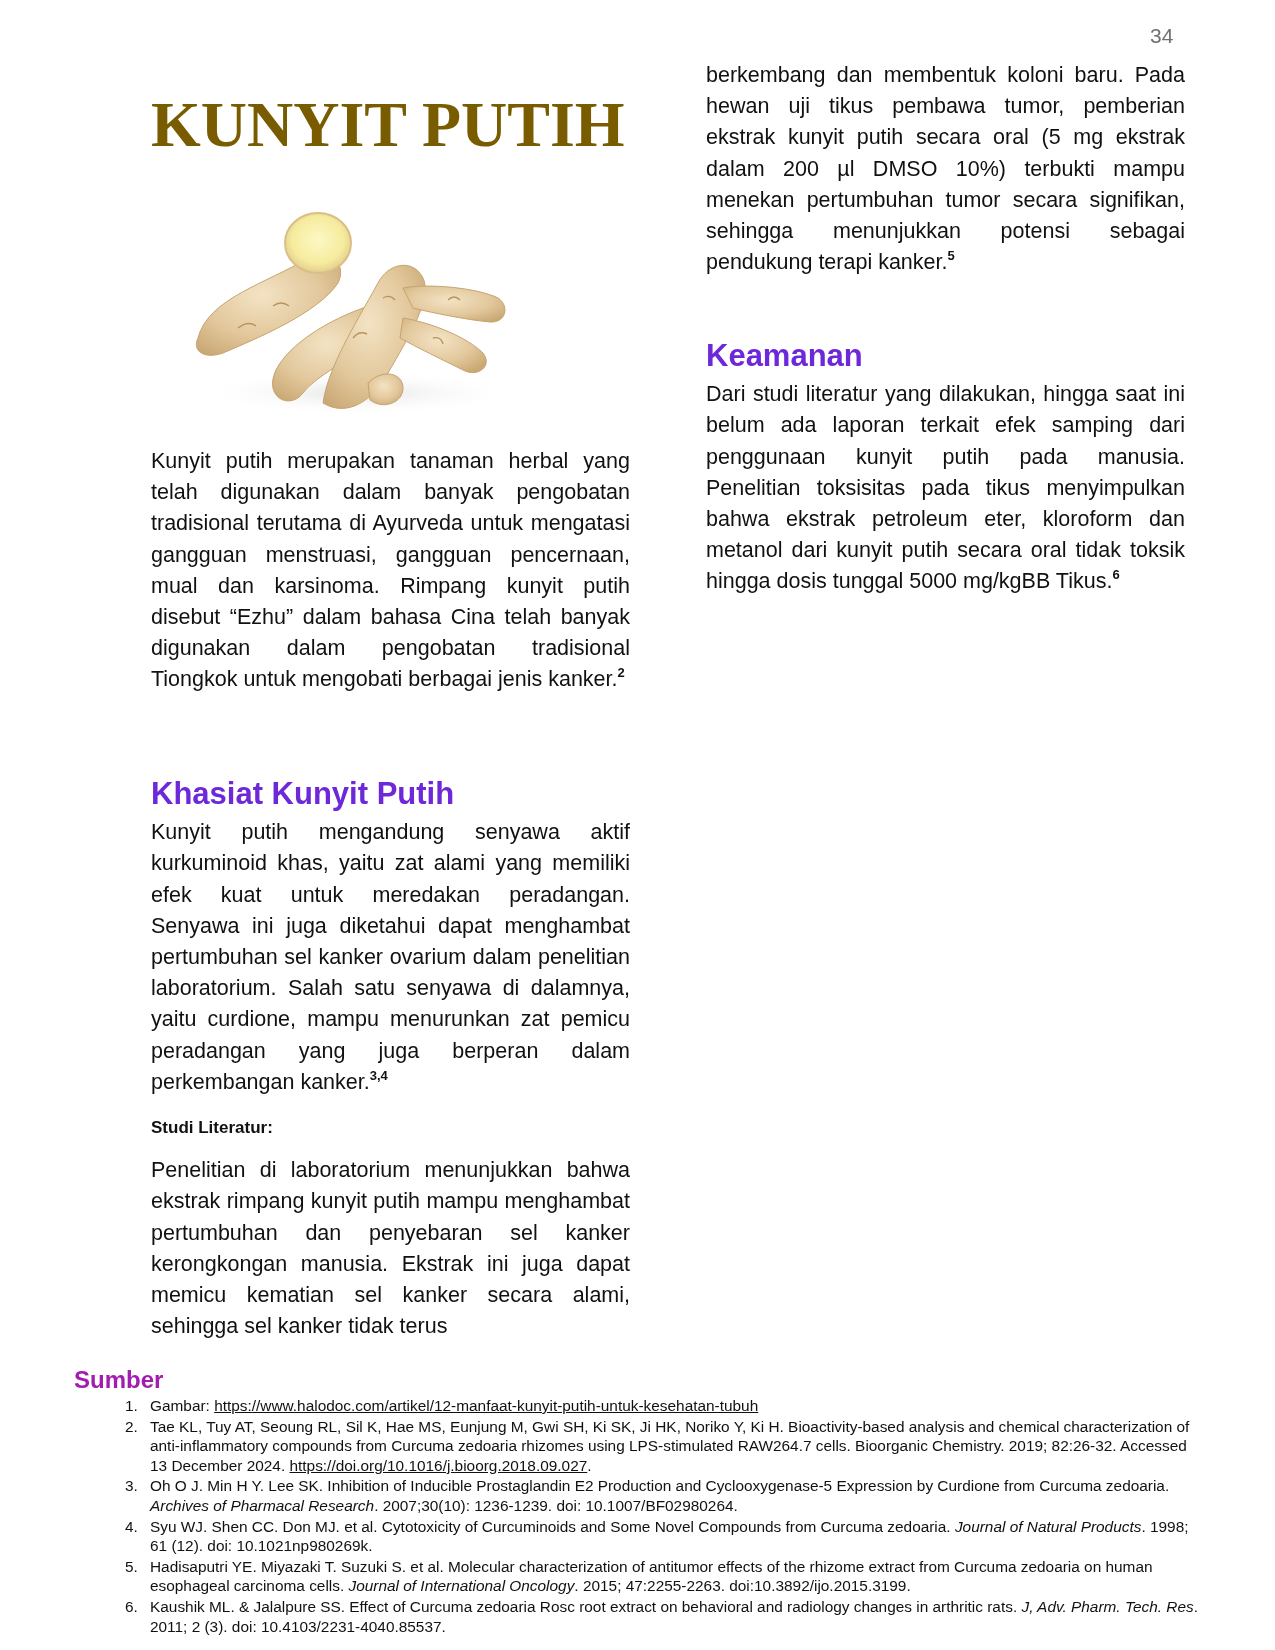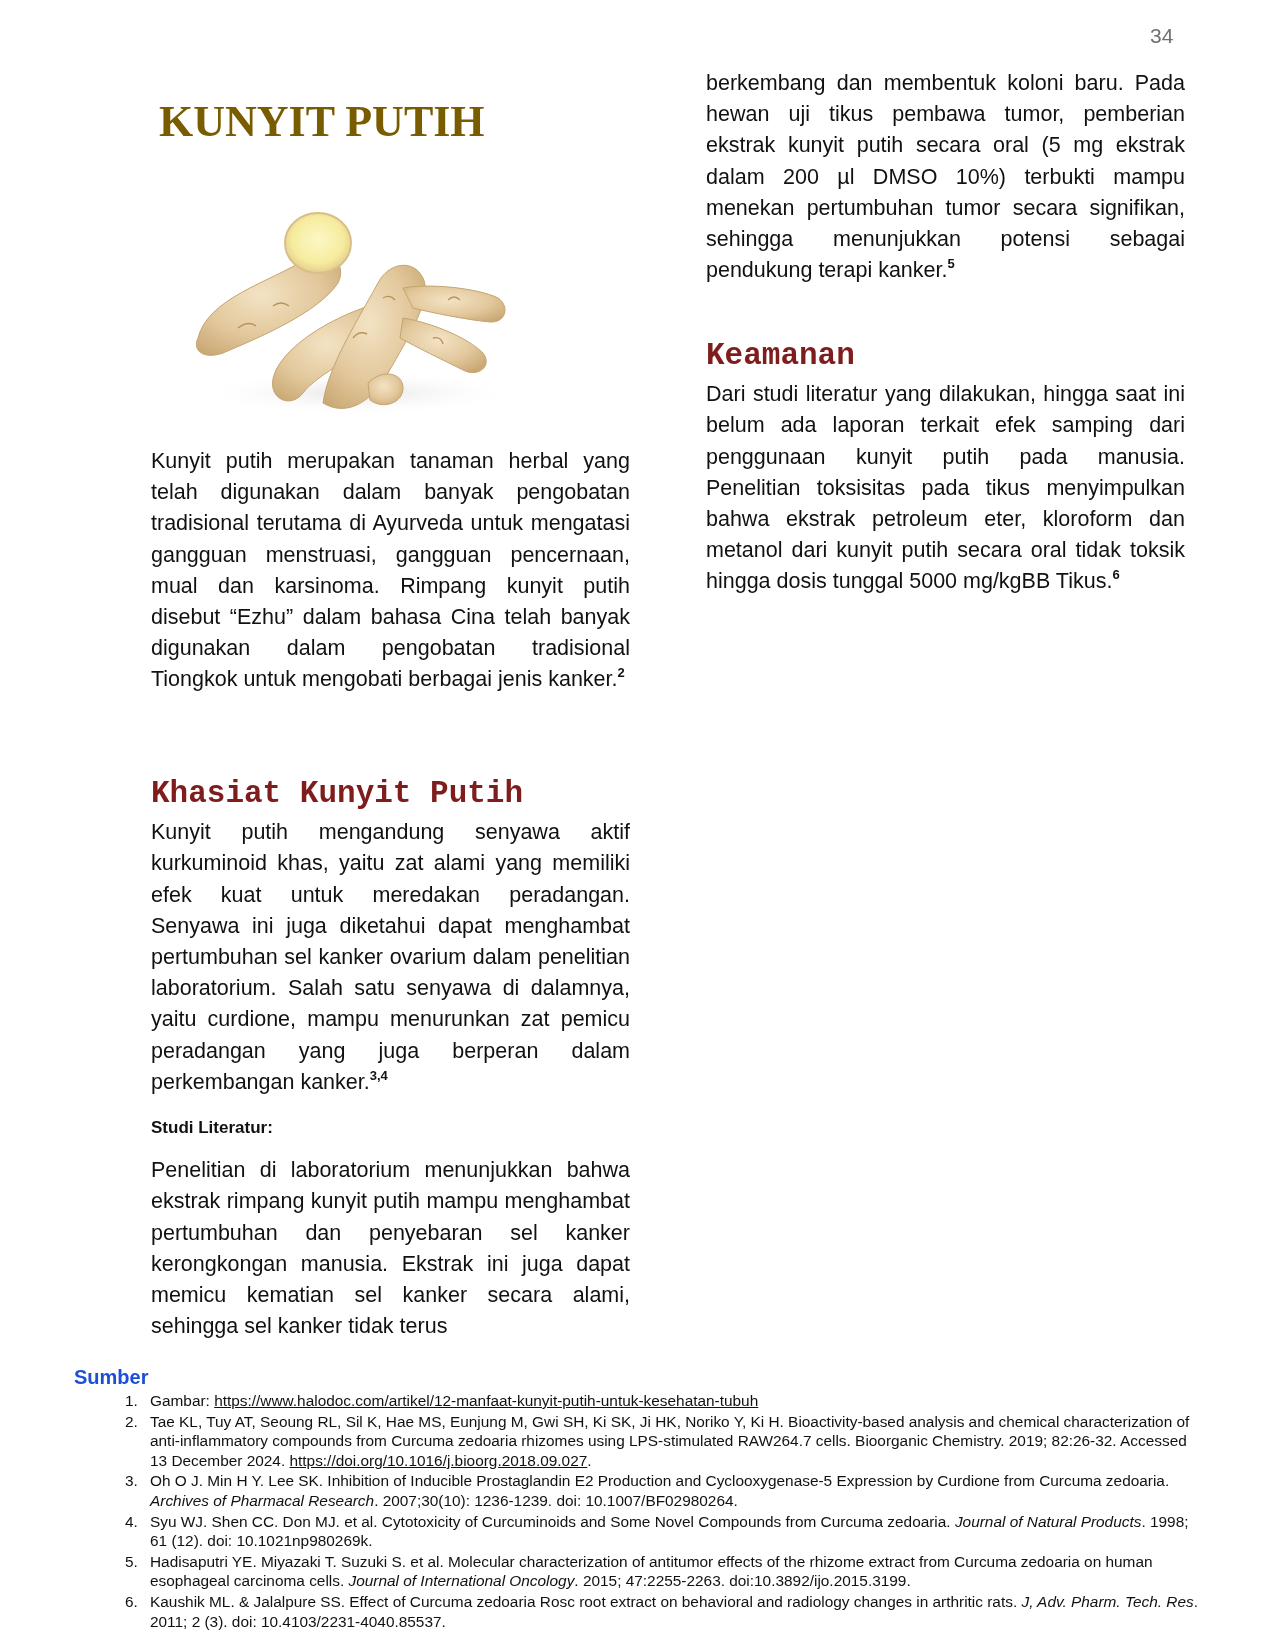--- a/index.html
+++ b/index.html
@@ -73,7 +73,7 @@
   <p style="margin-top: 12px;">Penelitian di laboratorium menunjukkan bahwa ekstrak rimpang kunyit putih mampu menghambat pertumbuhan dan penyebaran sel kanker kerongkongan manusia. Ekstrak ini juga dapat memicu kematian sel kanker secara alami, sehingga sel kanker tidak terus</p>
 </div>
 
-<div class="col col-right" style="top: 68px;">
+<div class="col col-right" style="top: 60px;">
   <p><span>berkembang dan membentuk koloni baru. Pada hewan uji tikus pembawa tumor, pemberian ekstrak kunyit putih secara oral (5 mg ekstrak dalam 200 µl DMSO 10%) terbukti mampu menekan pertumbuhan tumor secara signifikan, sehingga menunjukkan potensi sebagai pendukung terapi kanker.</span><sup>5</sup></p>
 </div>
 

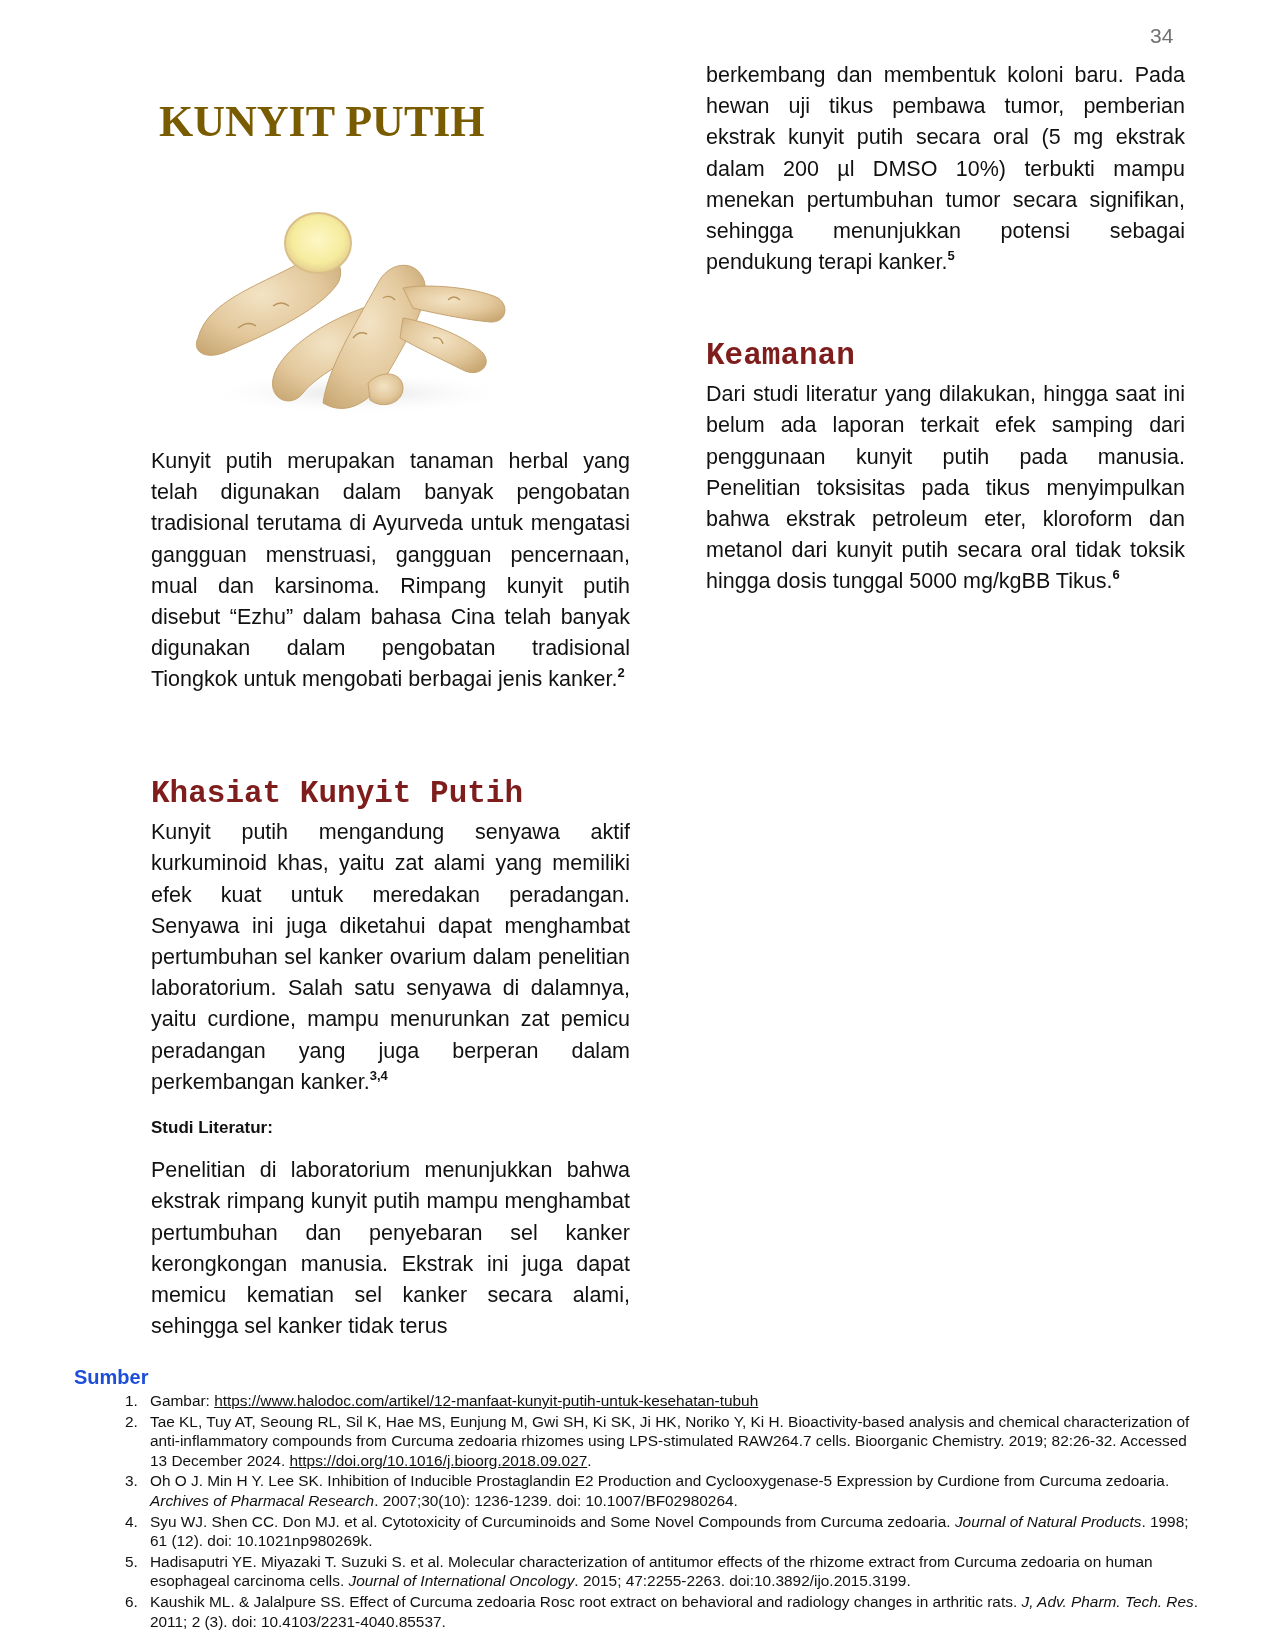--- a/index.html
+++ b/index.html
@@ -6,8 +6,8 @@
   body { width: 1275px; height: 1650px; position: relative; overflow: hidden;
          font-family: "Liberation Sans", sans-serif; color: #111111; }
   .page-number { position: absolute; left: 1150px; top: 24px; font-size: 21px; color: #707070; text-align: right; }
-  .doc-title { position: absolute; left: 151px; top: 88px; margin: 8px;
-               font-family: "Liberation Serif", serif; font-weight: bold; font-size: 44px;
+  .doc-title { position: absolute; left: 151px; top: 88px; margin: 0;
+               font-family: "Liberation Serif", serif; font-weight: bold; font-size: 64px;
                color: #7a5c00; letter-spacing: 0px; }
   .hero-image { position: absolute; left: 178px; top: 188px; width: 340px; height: 230px; }
   .col { position: absolute; font-size: 21.5px; line-height: 31.2px; text-align: justify; }

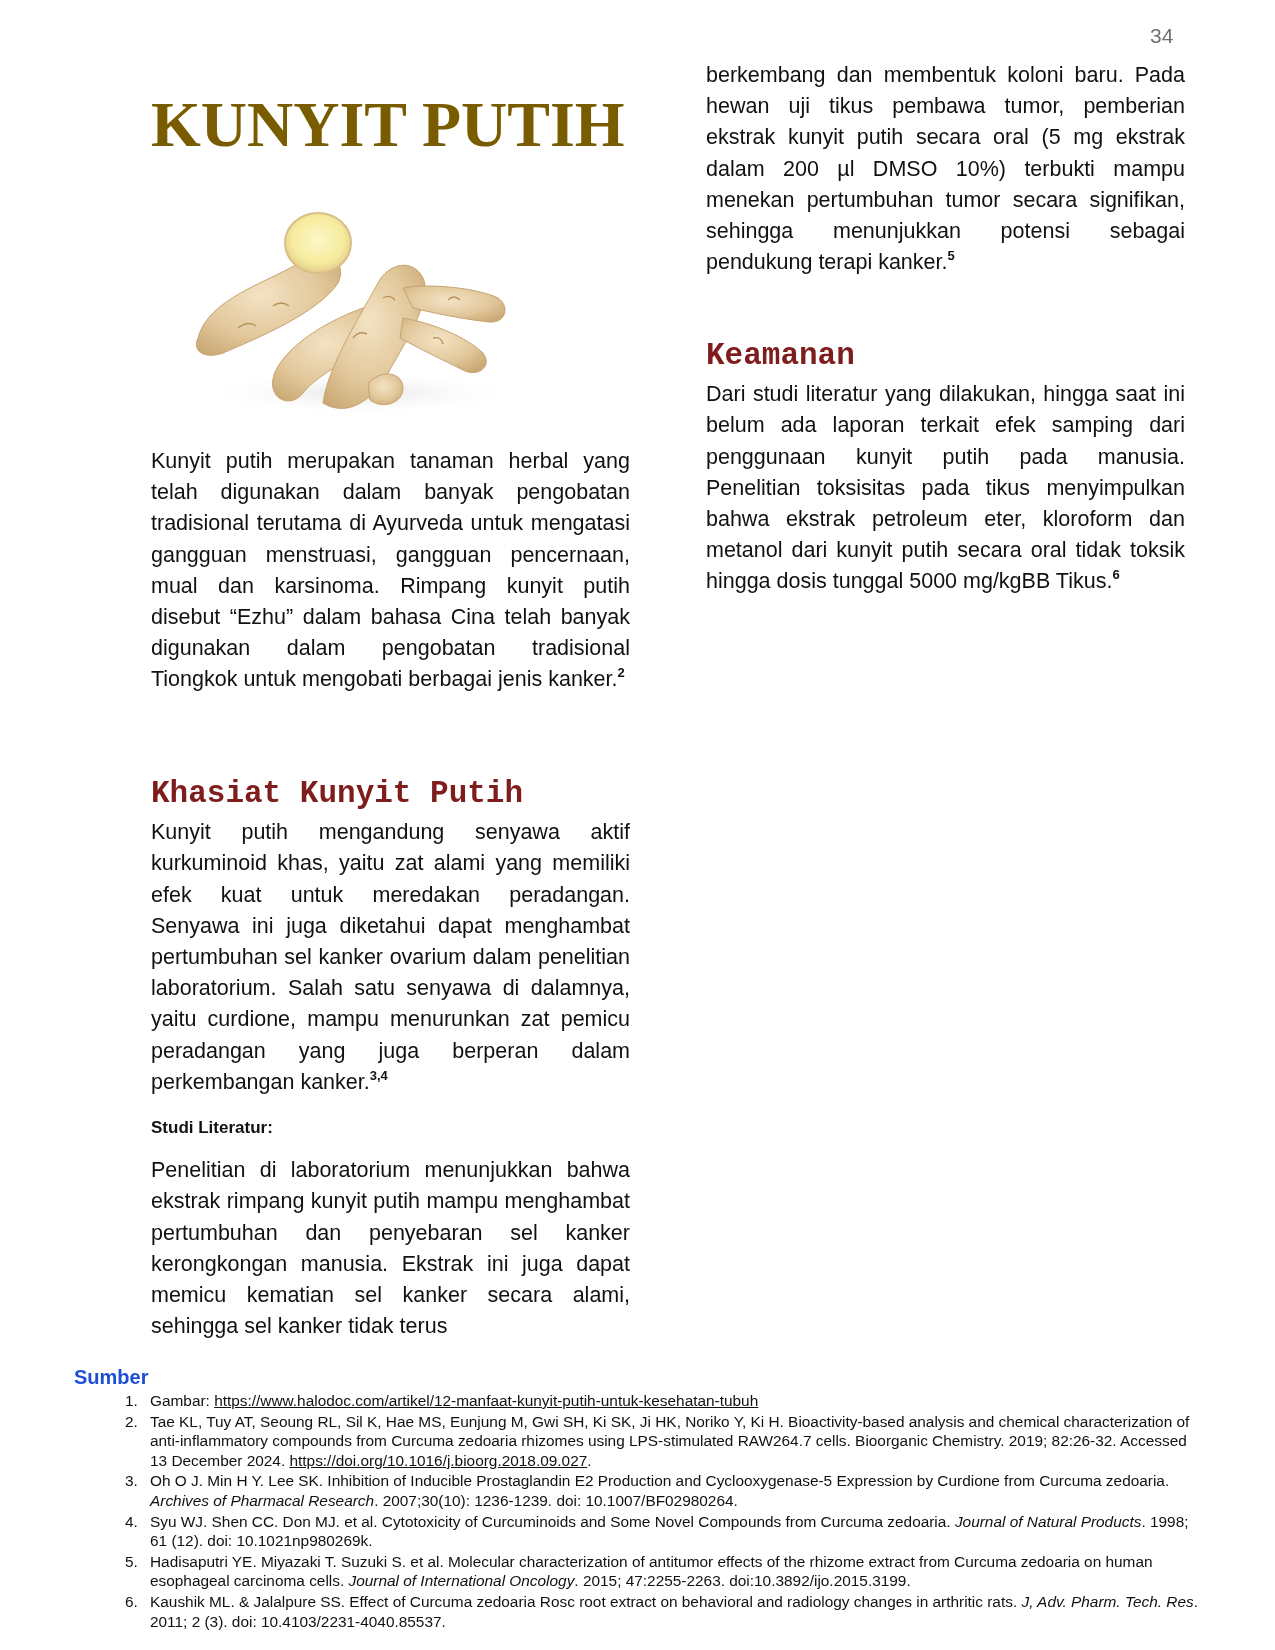--- a/index.html
+++ b/index.html
@@ -15,8 +15,8 @@
   .col-right { left: 706px; width: 479px; }
   .col p { margin: 0; }
   .col sup { font-size: 13px; font-weight: bold; vertical-align: 9px; line-height: 0; }
-  .sec-heading { font-family: Liberation Mono, monospace; font-weight: bold; font-size: 31px;
-                 color: #7f1d1d; margin: 0; }
+  .sec-heading { font-family: Liberation Sans, sans-serif; font-weight: bold; font-size: 31px;
+                 color: #6d28d9; margin: 0; }
   .sub-heading { font-weight: bold; font-size: 17px; margin: 0; }
   .refs { position: absolute; left: 74px; top: 1366px; width: 1130px; }
   .refs-title { font-weight: bold; font-size: 20px; color: #1d4ed8; margin: 0 0 2px 0; }

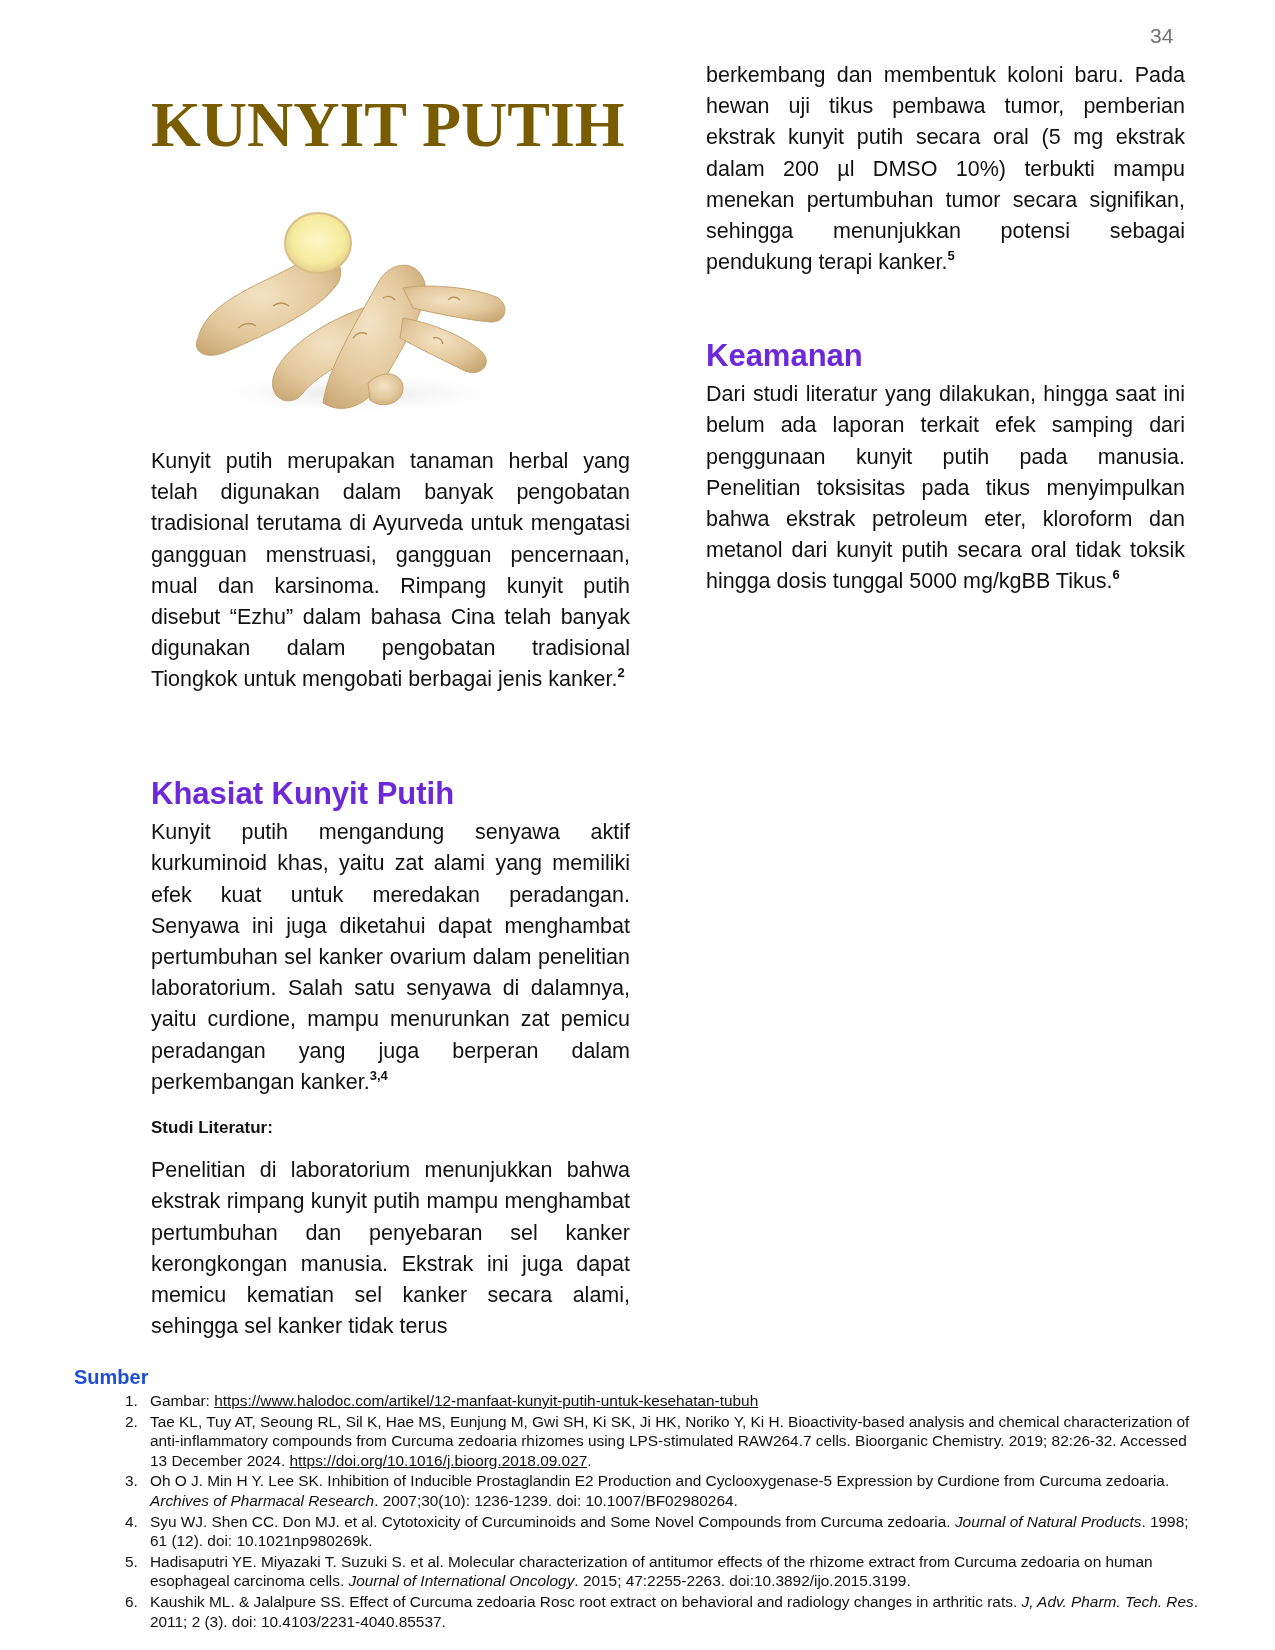--- a/index.html
+++ b/index.html
@@ -19,7 +19,7 @@
                  color: #6d28d9; margin: 0; }
   .sub-heading { font-weight: bold; font-size: 17px; margin: 0; }
   .refs { position: absolute; left: 74px; top: 1366px; width: 1130px; }
-  .refs-title { font-weight: bold; font-size: 20px; color: #1d4ed8; margin: 0 0 2px 0; }
+  .refs-title { font-weight: bold; font-size: 24px; color: #a21caf; margin: 0 0 2px 0; }
   .refs ol { margin: 0; padding-left: 40px; font-size: 15.4px; line-height: 19.6px; color: #111; }
   .refs li { padding-left: 8px; margin-bottom: 1px; margin-left: 28px; }
   .refs a { color: #111; text-decoration: underline; }

